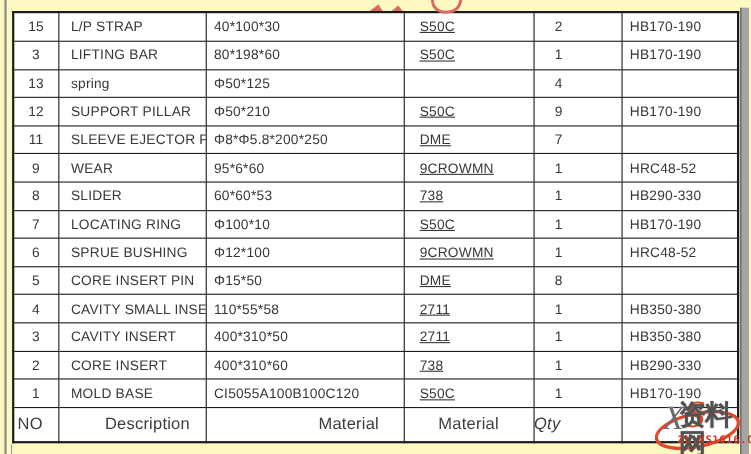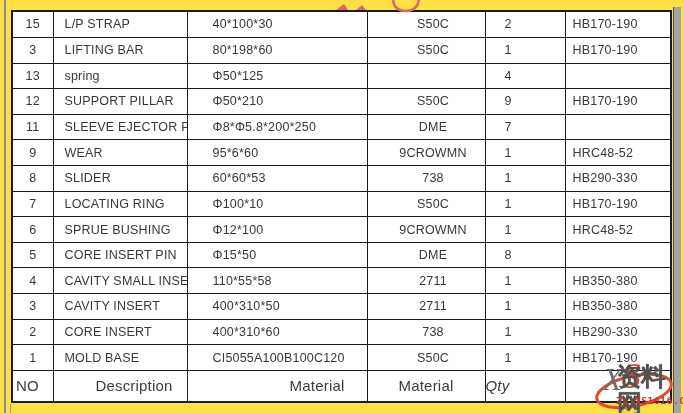--- a/index.html
+++ b/index.html
@@ -6,7 +6,7 @@
   html,body { background:#e9e9e9; }
   .canvas {
     position:relative; width:683px; height:413px;
-    background:#fde047; overflow:hidden;
+    background:#fef9c3; overflow:hidden;
     font-family:"Liberation Sans", sans-serif;
   }
   

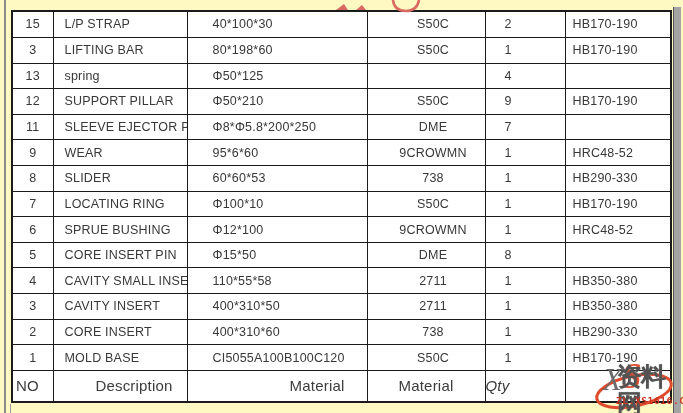--- a/index.html
+++ b/index.html
@@ -30,7 +30,7 @@
   table.bom { border:2px solid #1b1b1b; }
   td.c-no   { text-align:center; }
   td.c-desc { padding-left:11px; text-align:left; }
-  td.c-pat  { padding-left:25px;  text-align:left; }
+  td.c-pat  { padding-left:7px;  text-align:left; }
   td.c-mat  { padding-left:14px; text-align:center; }
   td.c-qty  { text-align:center; padding-right:34px; }
   td.c-hrd  { padding-left:7px;  text-align:left; }

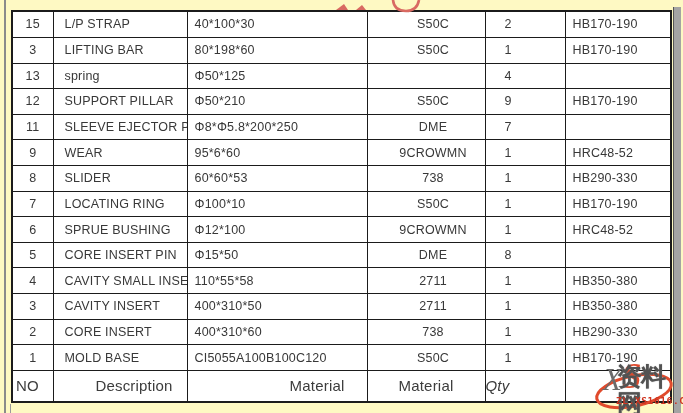--- a/index.html
+++ b/index.html
@@ -31,7 +31,7 @@
   td.c-no   { text-align:center; }
   td.c-desc { padding-left:11px; text-align:left; }
   td.c-pat  { padding-left:7px;  text-align:left; }
-  td.c-mat  { padding-left:14px; text-align:center; }
+  td.c-mat  { padding-left:14px; text-align:left;text-decoration:underline; }
   td.c-qty  { text-align:center; padding-right:34px; }
   td.c-hrd  { padding-left:7px;  text-align:left; }
   tr.hdr th { font-size:15px; color:#3c3c3c; }

